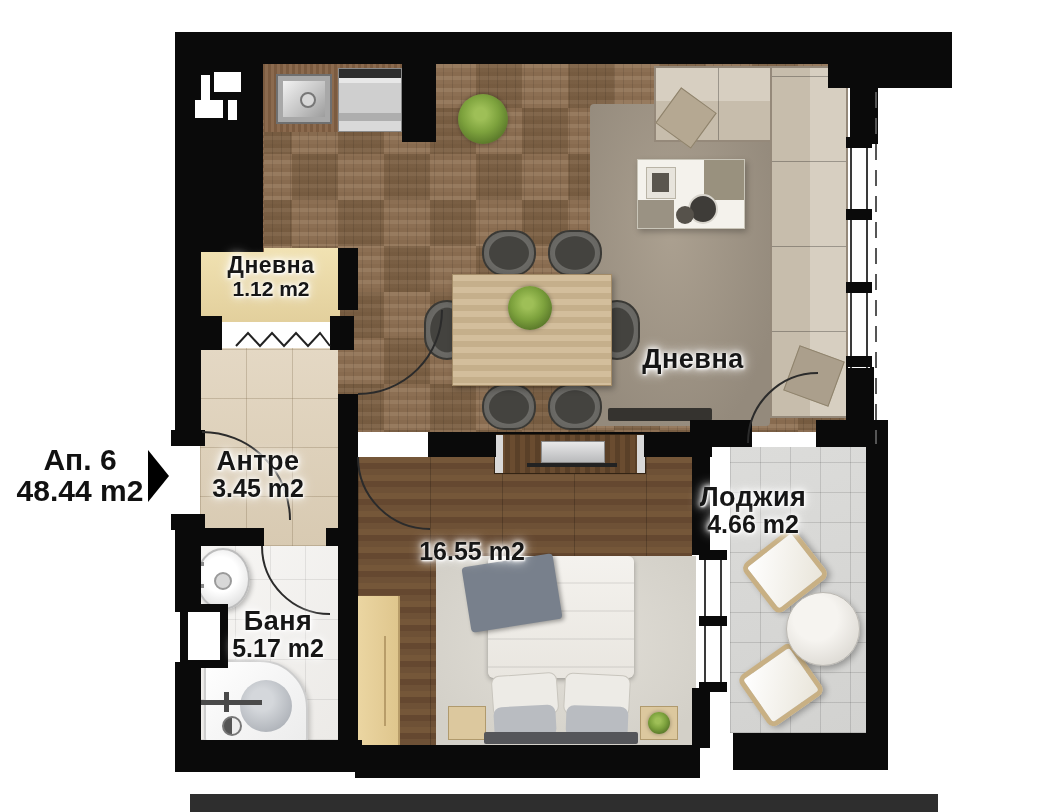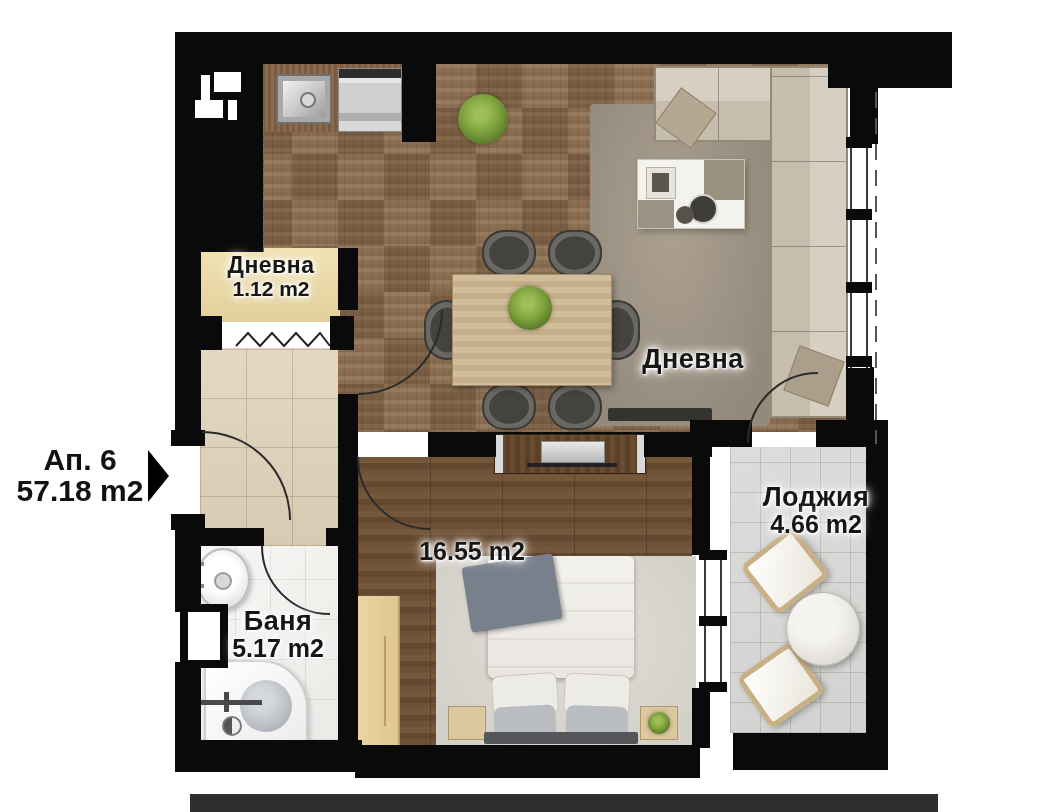--- a/index.html
+++ b/index.html
@@ -223,6 +223,10 @@
   <div class="room-label" style="left:608px;top:346px;width:170px;">
     <div class="rn">Дневна</div>
   </div>
+  <div class="room-label" style="left:188px;top:448px;width:140px;">
+    <div class="rn">Антре</div>
+    <div class="ra">3.45 m2</div>
+  </div>
   <div class="room-label" style="left:746px;top:484px;width:140px;">
     <div class="rn">Лоджия</div>
     <div class="ra">4.66 m2</div>

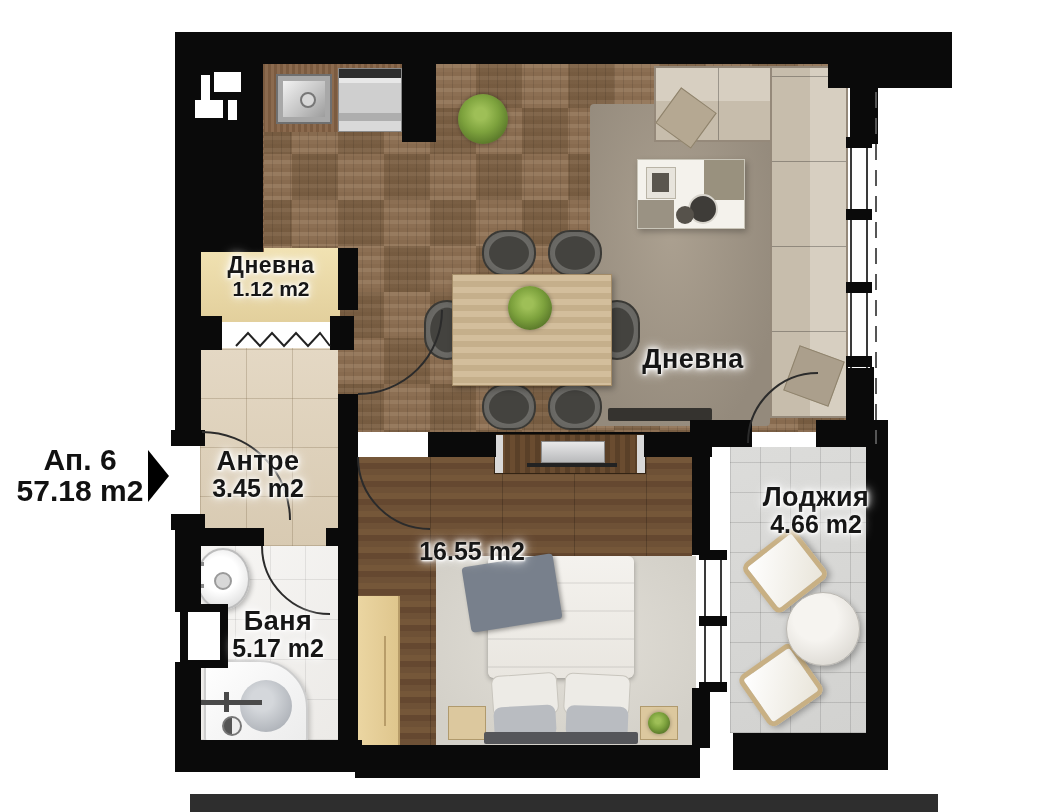--- a/index.html
+++ b/index.html
@@ -241,7 +241,7 @@
 
   <div class="apt-label" style="left:6px;top:444px;width:148px;">
     <div>Ап. 6</div>
-    <div>57.18 m2</div>
+    <div>48.44 m2</div>
   </div>
   <div class="arrow-right" style="left:148px;top:450px;"></div>
 

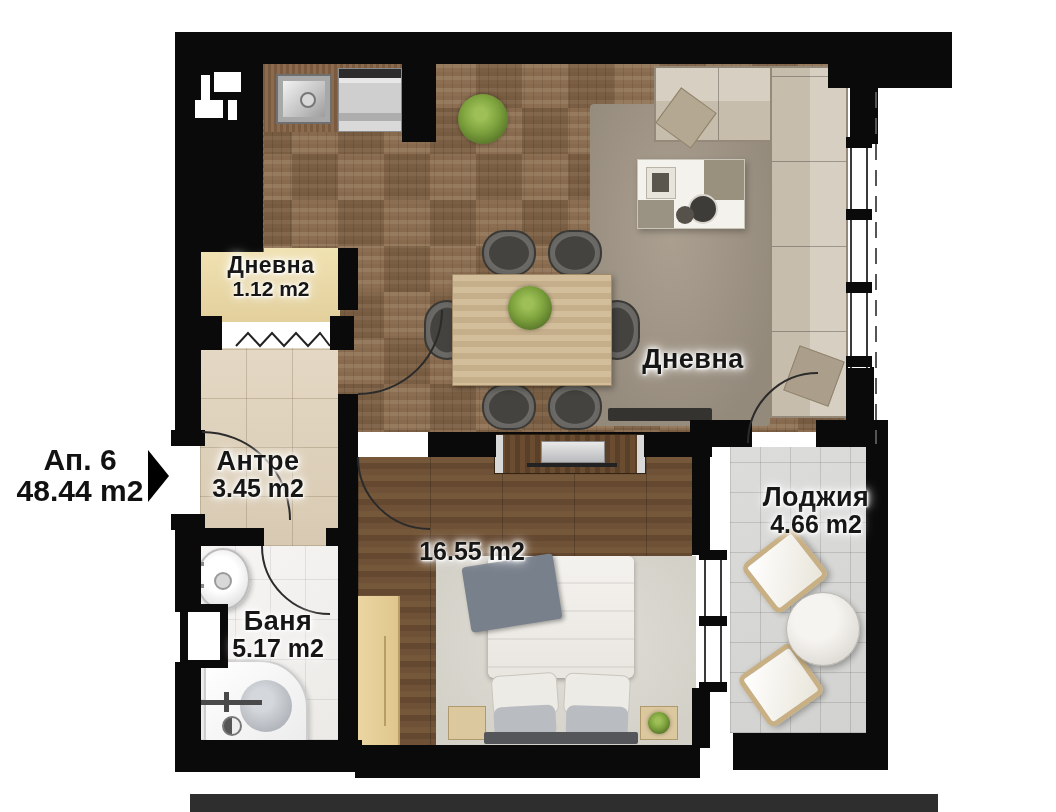--- a/index.html
+++ b/index.html
@@ -227,7 +227,7 @@
     <div class="rn">Антре</div>
     <div class="ra">3.45 m2</div>
   </div>
-  <div class="room-label" style="left:746px;top:484px;width:140px;">
+  <div class="room-label" style="left:683px;top:484px;width:140px;">
     <div class="rn">Лоджия</div>
     <div class="ra">4.66 m2</div>
   </div>

